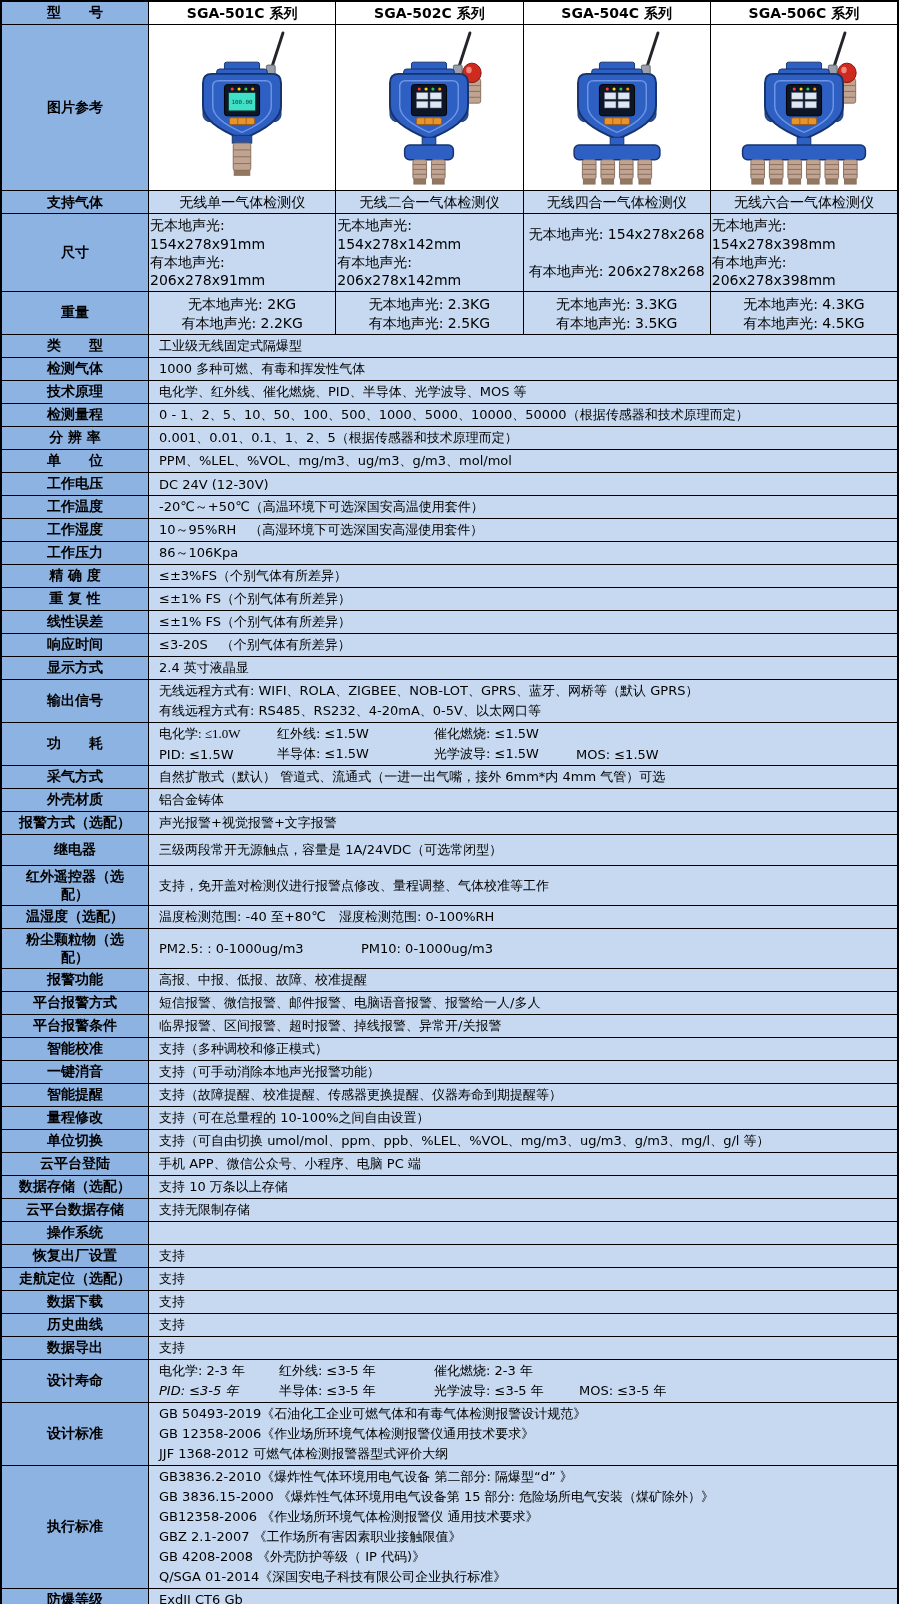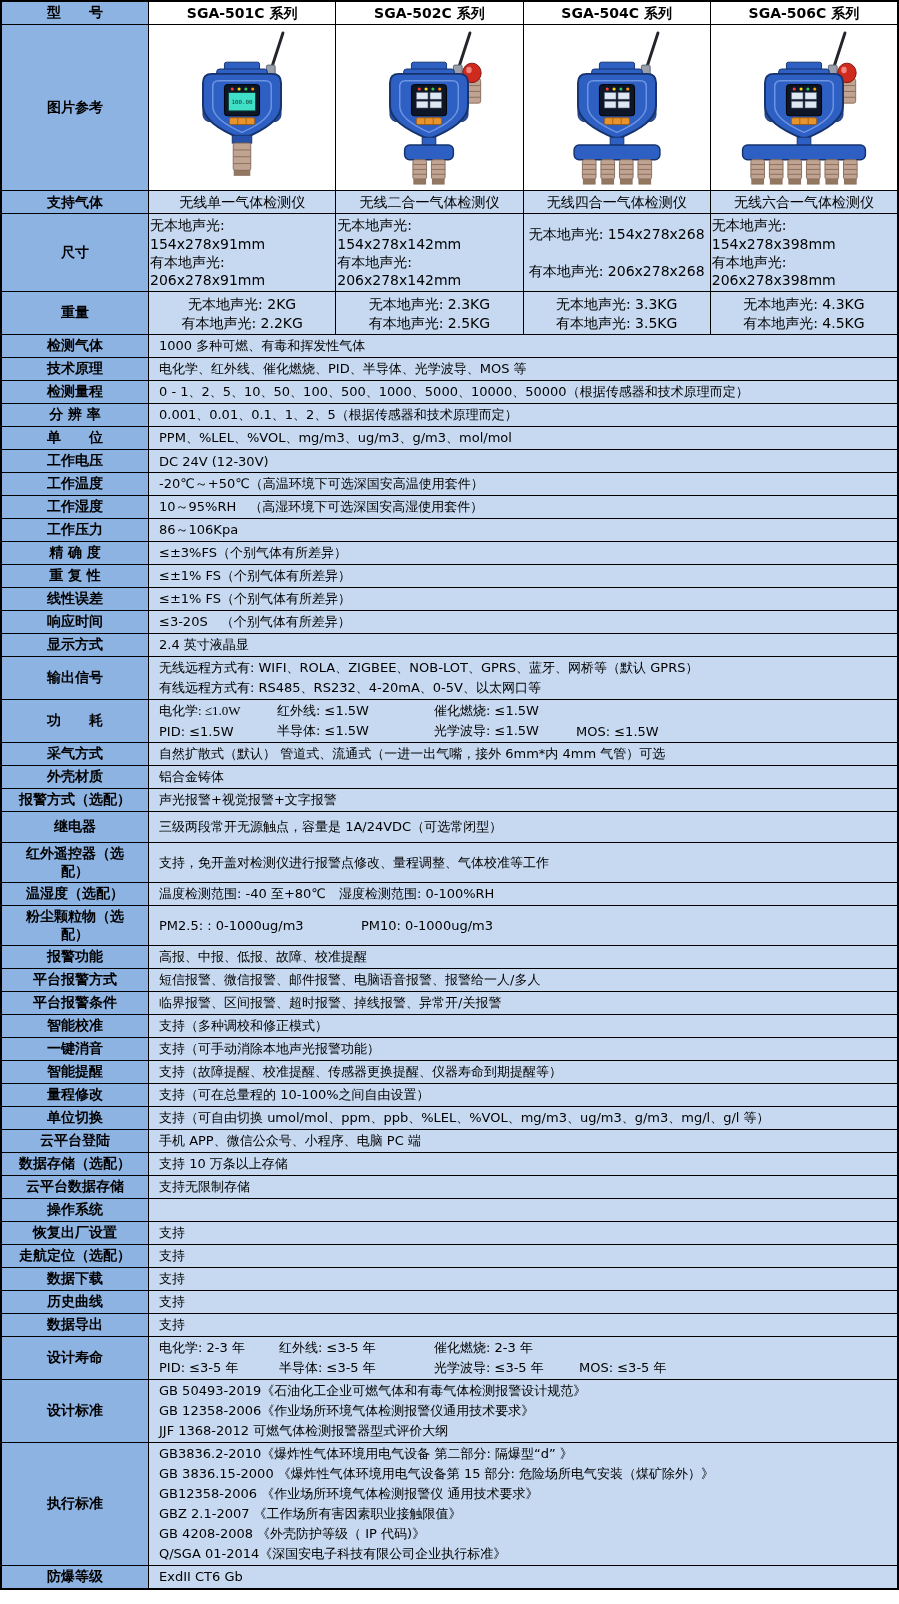--- a/index.html
+++ b/index.html
@@ -364,6 +364,12 @@
       </div>
   </div>
     <div class="row t-span">
+    <div class="cell label">类　　型</div>
+    <div class="cell value-area span">
+        <div class="sline"><span class="seg">工业级无线固定式隔爆型</span></div>
+      </div>
+  </div>
+    <div class="row t-span">
     <div class="cell label">检测气体</div>
     <div class="cell value-area span">
         <div class="sline"><span class="seg">1000 多种可燃、有毒和挥发性气体</span></div>

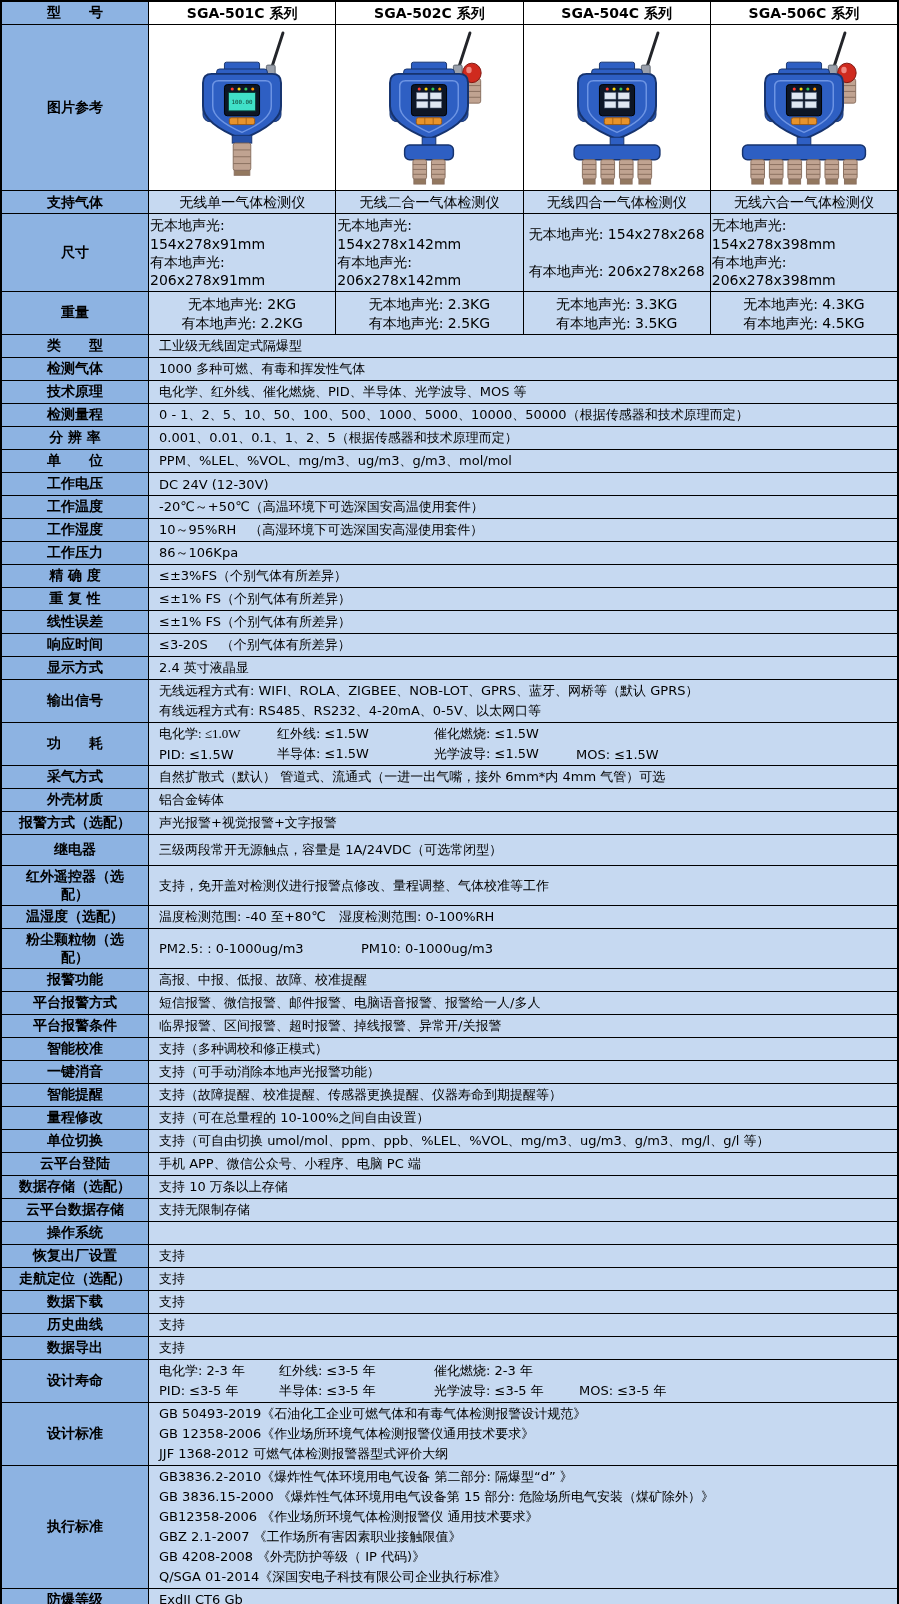--- a/index.html
+++ b/index.html
@@ -612,7 +612,7 @@
     <div class="cell label">设计寿命</div>
     <div class="cell value-area span">
         <div class="sline"><span class="seg" style="min-width: 120px;">电化学: 2-3 年</span><span class="seg" style="min-width: 155px;">红外线: ≤3-5 年</span><span class="seg">催化燃烧: 2-3 年</span></div>
-        <div class="sline"><span class="seg" style="min-width: 120px;">PID: ≤3-5 年</span><span class="seg" style="min-width: 155px;">半导体: ≤3-5 年</span><span class="seg" style="min-width: 145px;">光学波导: ≤3-5 年</span><span class="seg">MOS: ≤3-5 年</span></div>
+        <div class="sline"><span class="seg" style="min-width: 120px; font-style: italic;">PID: ≤3-5 年</span><span class="seg" style="min-width: 155px;">半导体: ≤3-5 年</span><span class="seg" style="min-width: 145px;">光学波导: ≤3-5 年</span><span class="seg">MOS: ≤3-5 年</span></div>
       </div>
   </div>
     <div class="row t-span">

